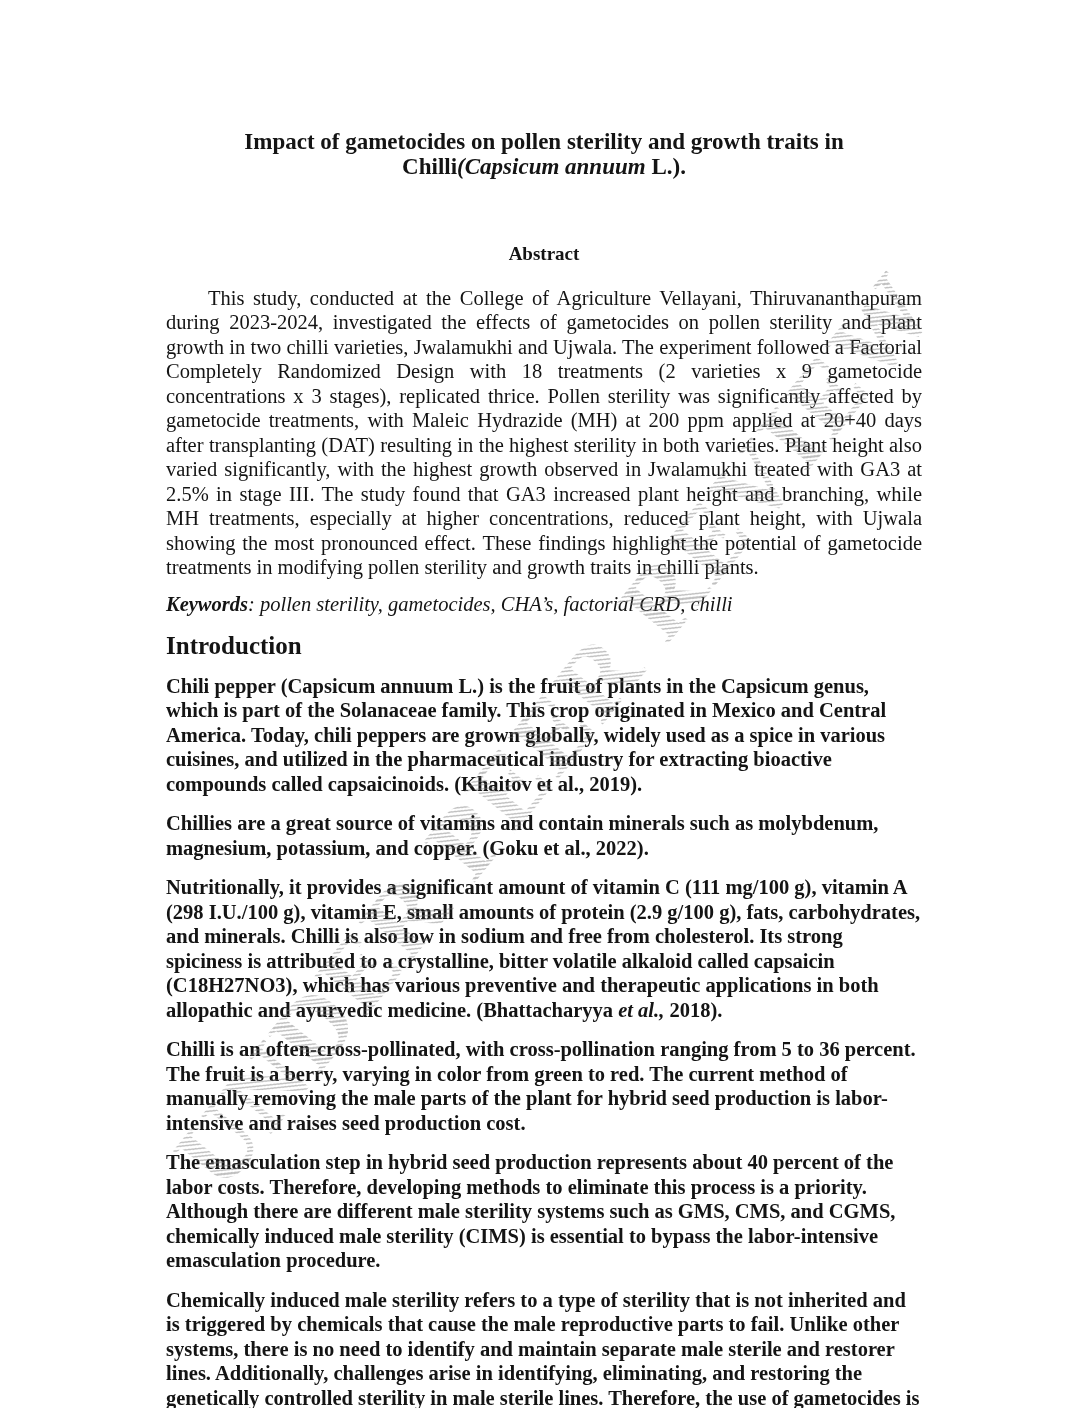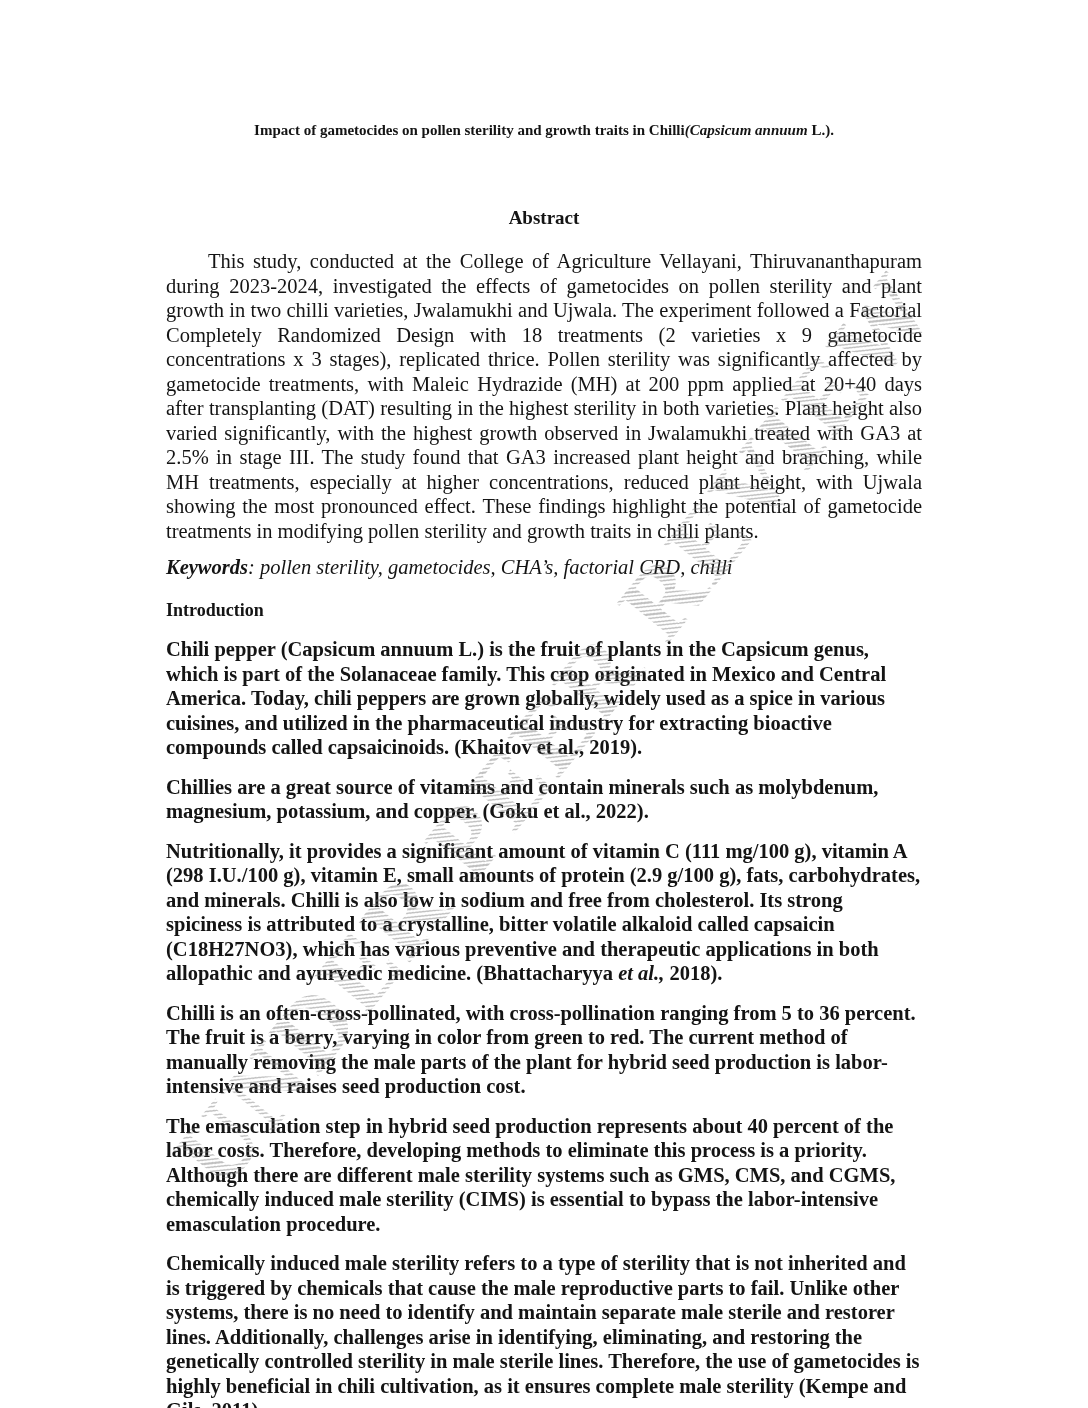--- a/index.html
+++ b/index.html
@@ -26,8 +26,8 @@
   .title {
     text-align: center;
     font-weight: bold;
-    margin: 0;
-    font-size: 15px;
+    margin: 12px;
+    font-size: 23px;
   }
   .title .italic { font-style: italic; }
   .abstract-heading {

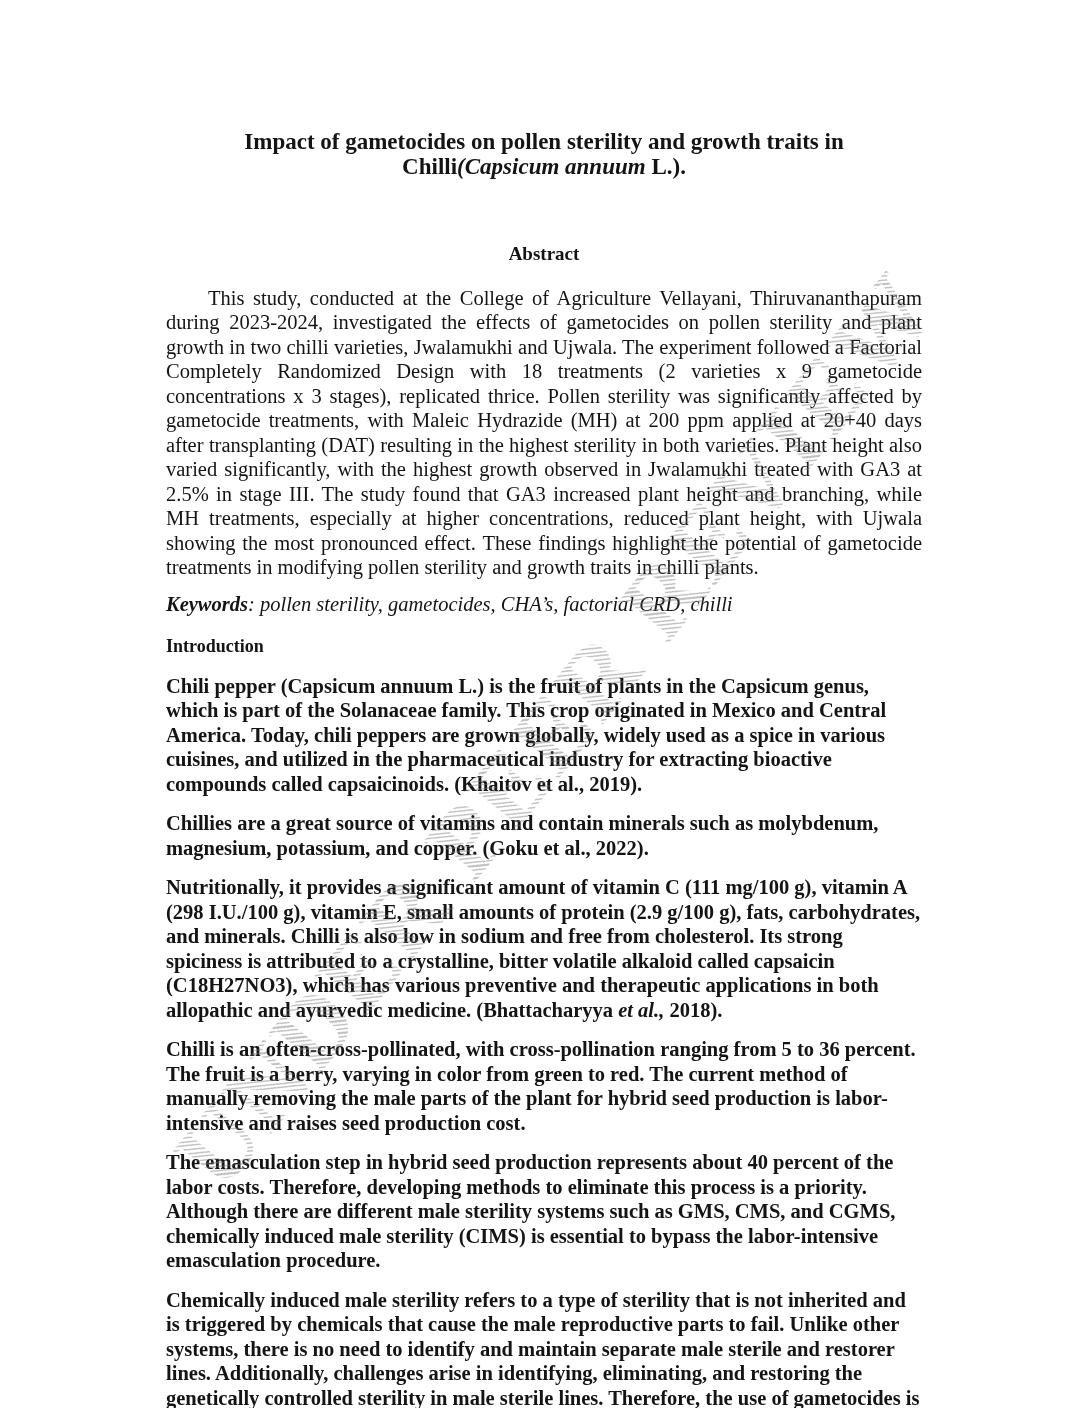--- a/index.html
+++ b/index.html
@@ -49,7 +49,7 @@
   .intro-heading {
     font-weight: bold;
     margin: 18px 0 0 0;
-    font-size: 18px;
+    font-size: 25px;
   }
   .para {
     margin: 15px 0 0 0;

